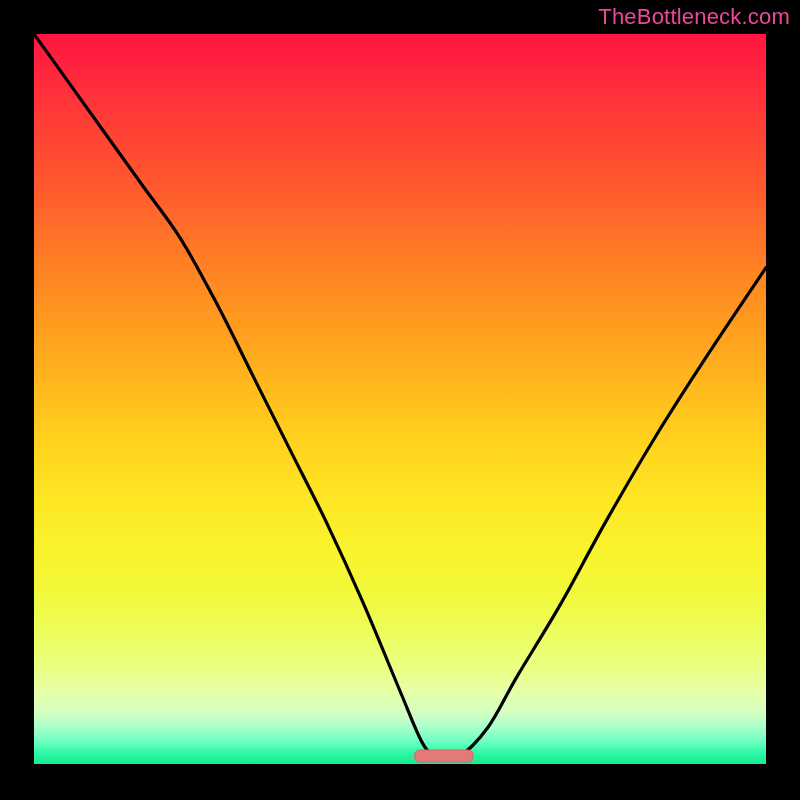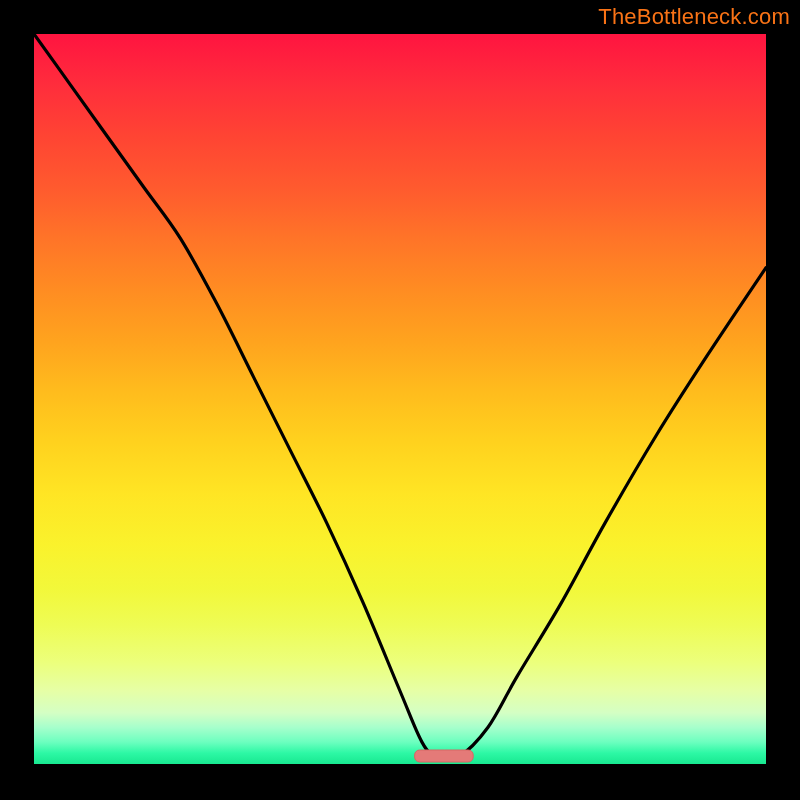--- a/index.html
+++ b/index.html
@@ -21,7 +21,7 @@
     position: absolute;
     top: 4px;
     right: 10px;
-    color: #f97316;
+    color: #ec4899;
     font-size: 22px;
     font-weight: 500;
     letter-spacing: 0.2px;

